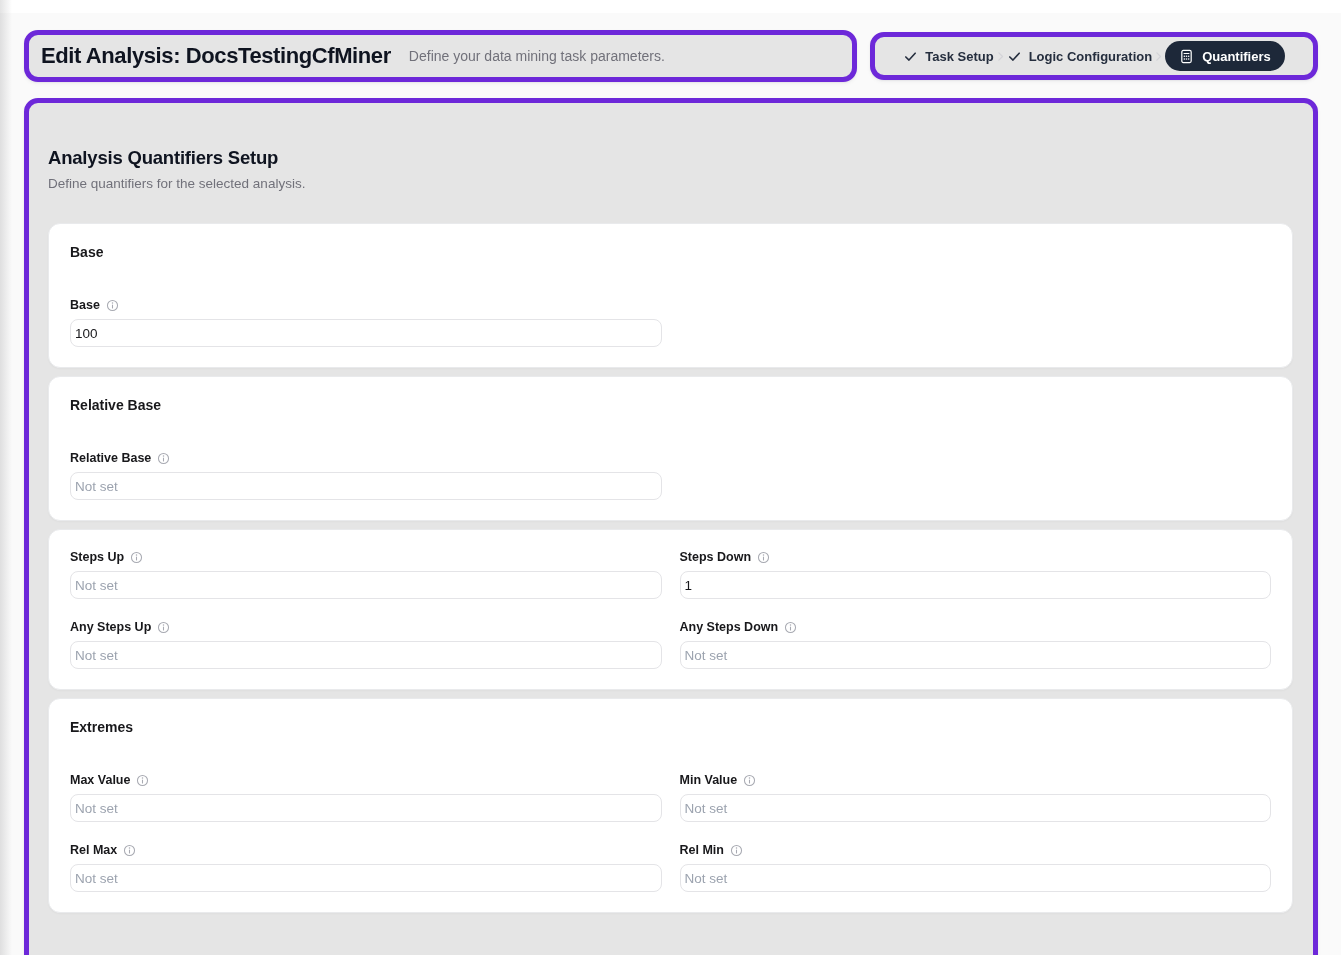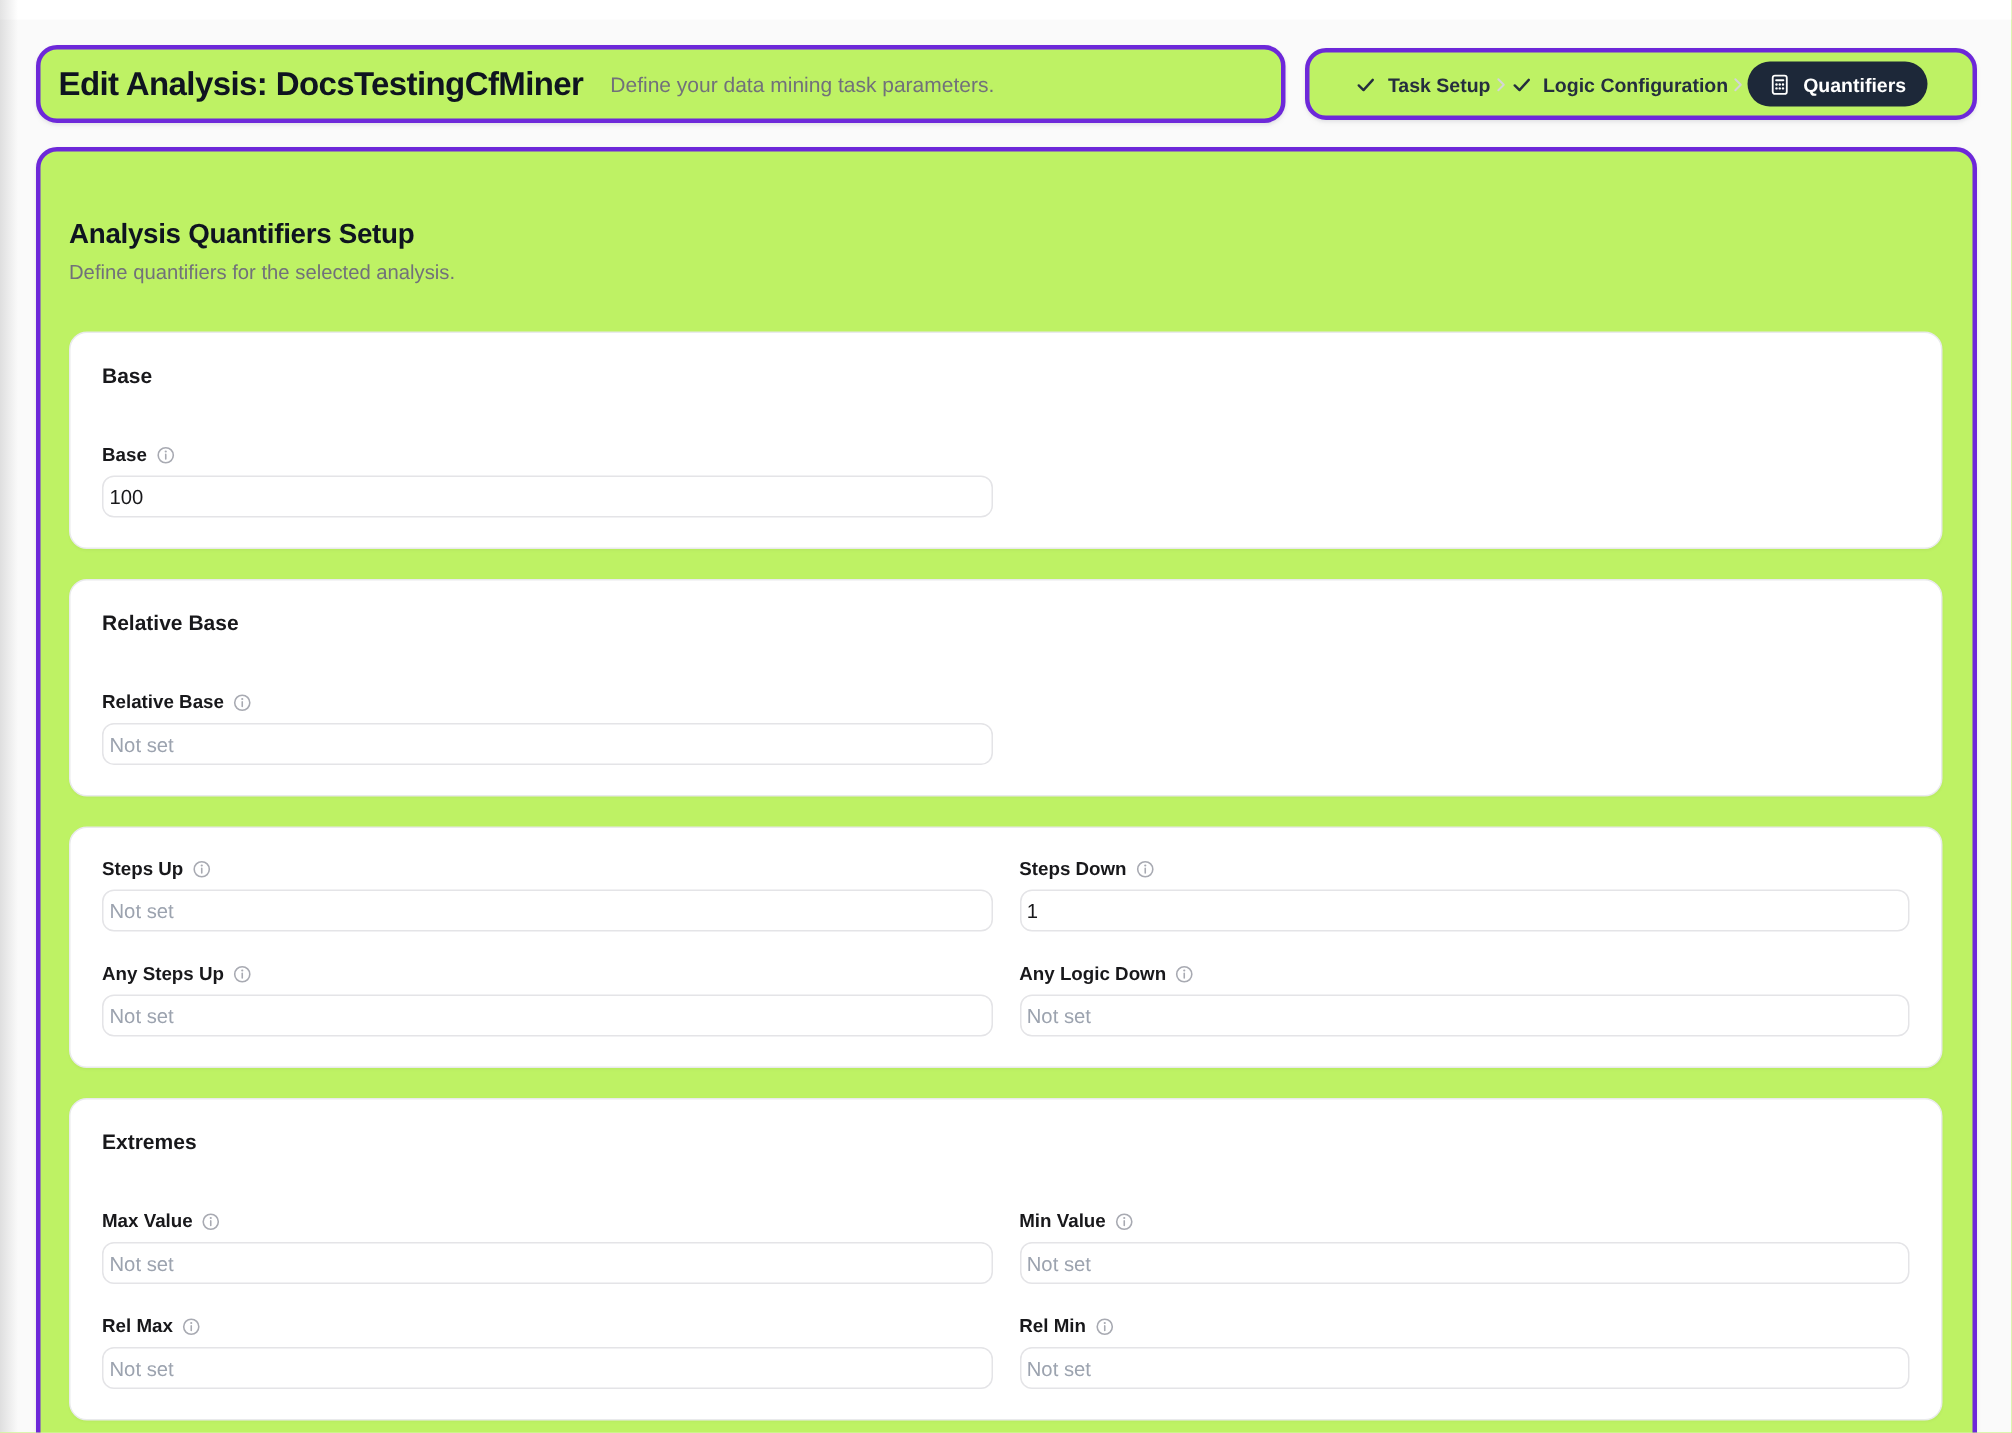--- a/index.html
+++ b/index.html
@@ -18,8 +18,8 @@
   .content { position:relative; padding:30px 23px 0 24px; }
 
   .card {
-    background:#bef264;
-    border:3px solid #6d28d9;
+    background:#e5e5e5;
+    border:5px solid #6d28d9;
     box-shadow:0 1px 2px rgba(16,24,40,.06), 0 2px 4px rgba(16,24,40,.04);
   }
 

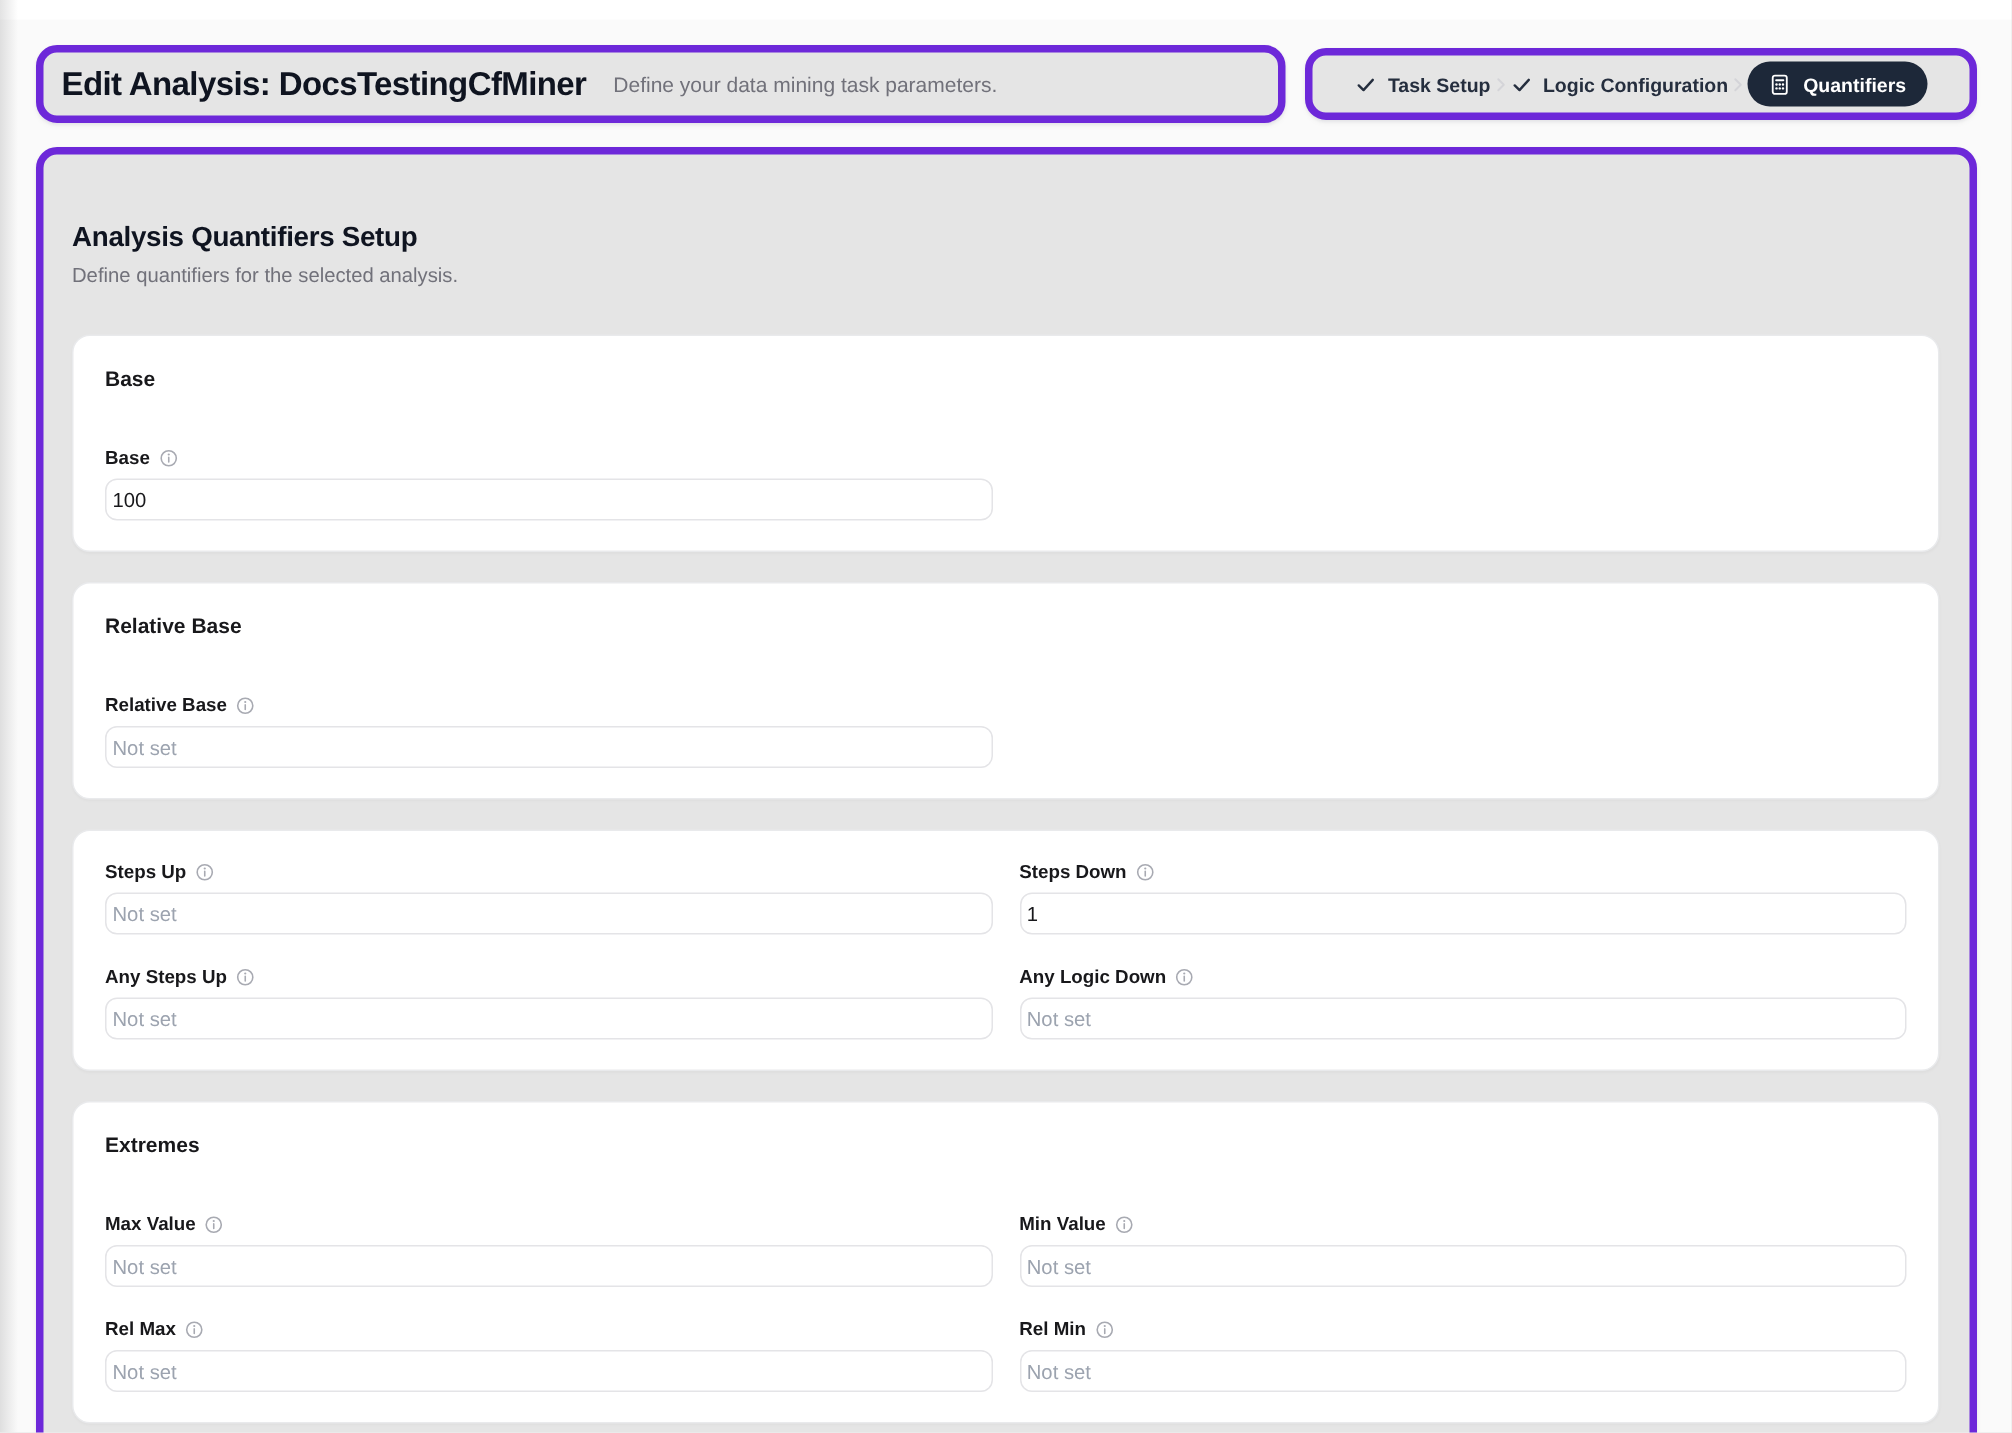--- a/index.html
+++ b/index.html
@@ -49,7 +49,7 @@
 
   .group-card {
     border:1px solid #e9eaec; border-radius:12px; background:#fff;
-    padding:20px 21px; margin-bottom:20px;
+    padding:20px 21px; margin-bottom:8px;
     box-shadow:0 1px 2px rgba(16,24,40,.03);
   }
   .group-title { font-size:14px; font-weight:700; color:#18181b; margin-bottom:38px; }

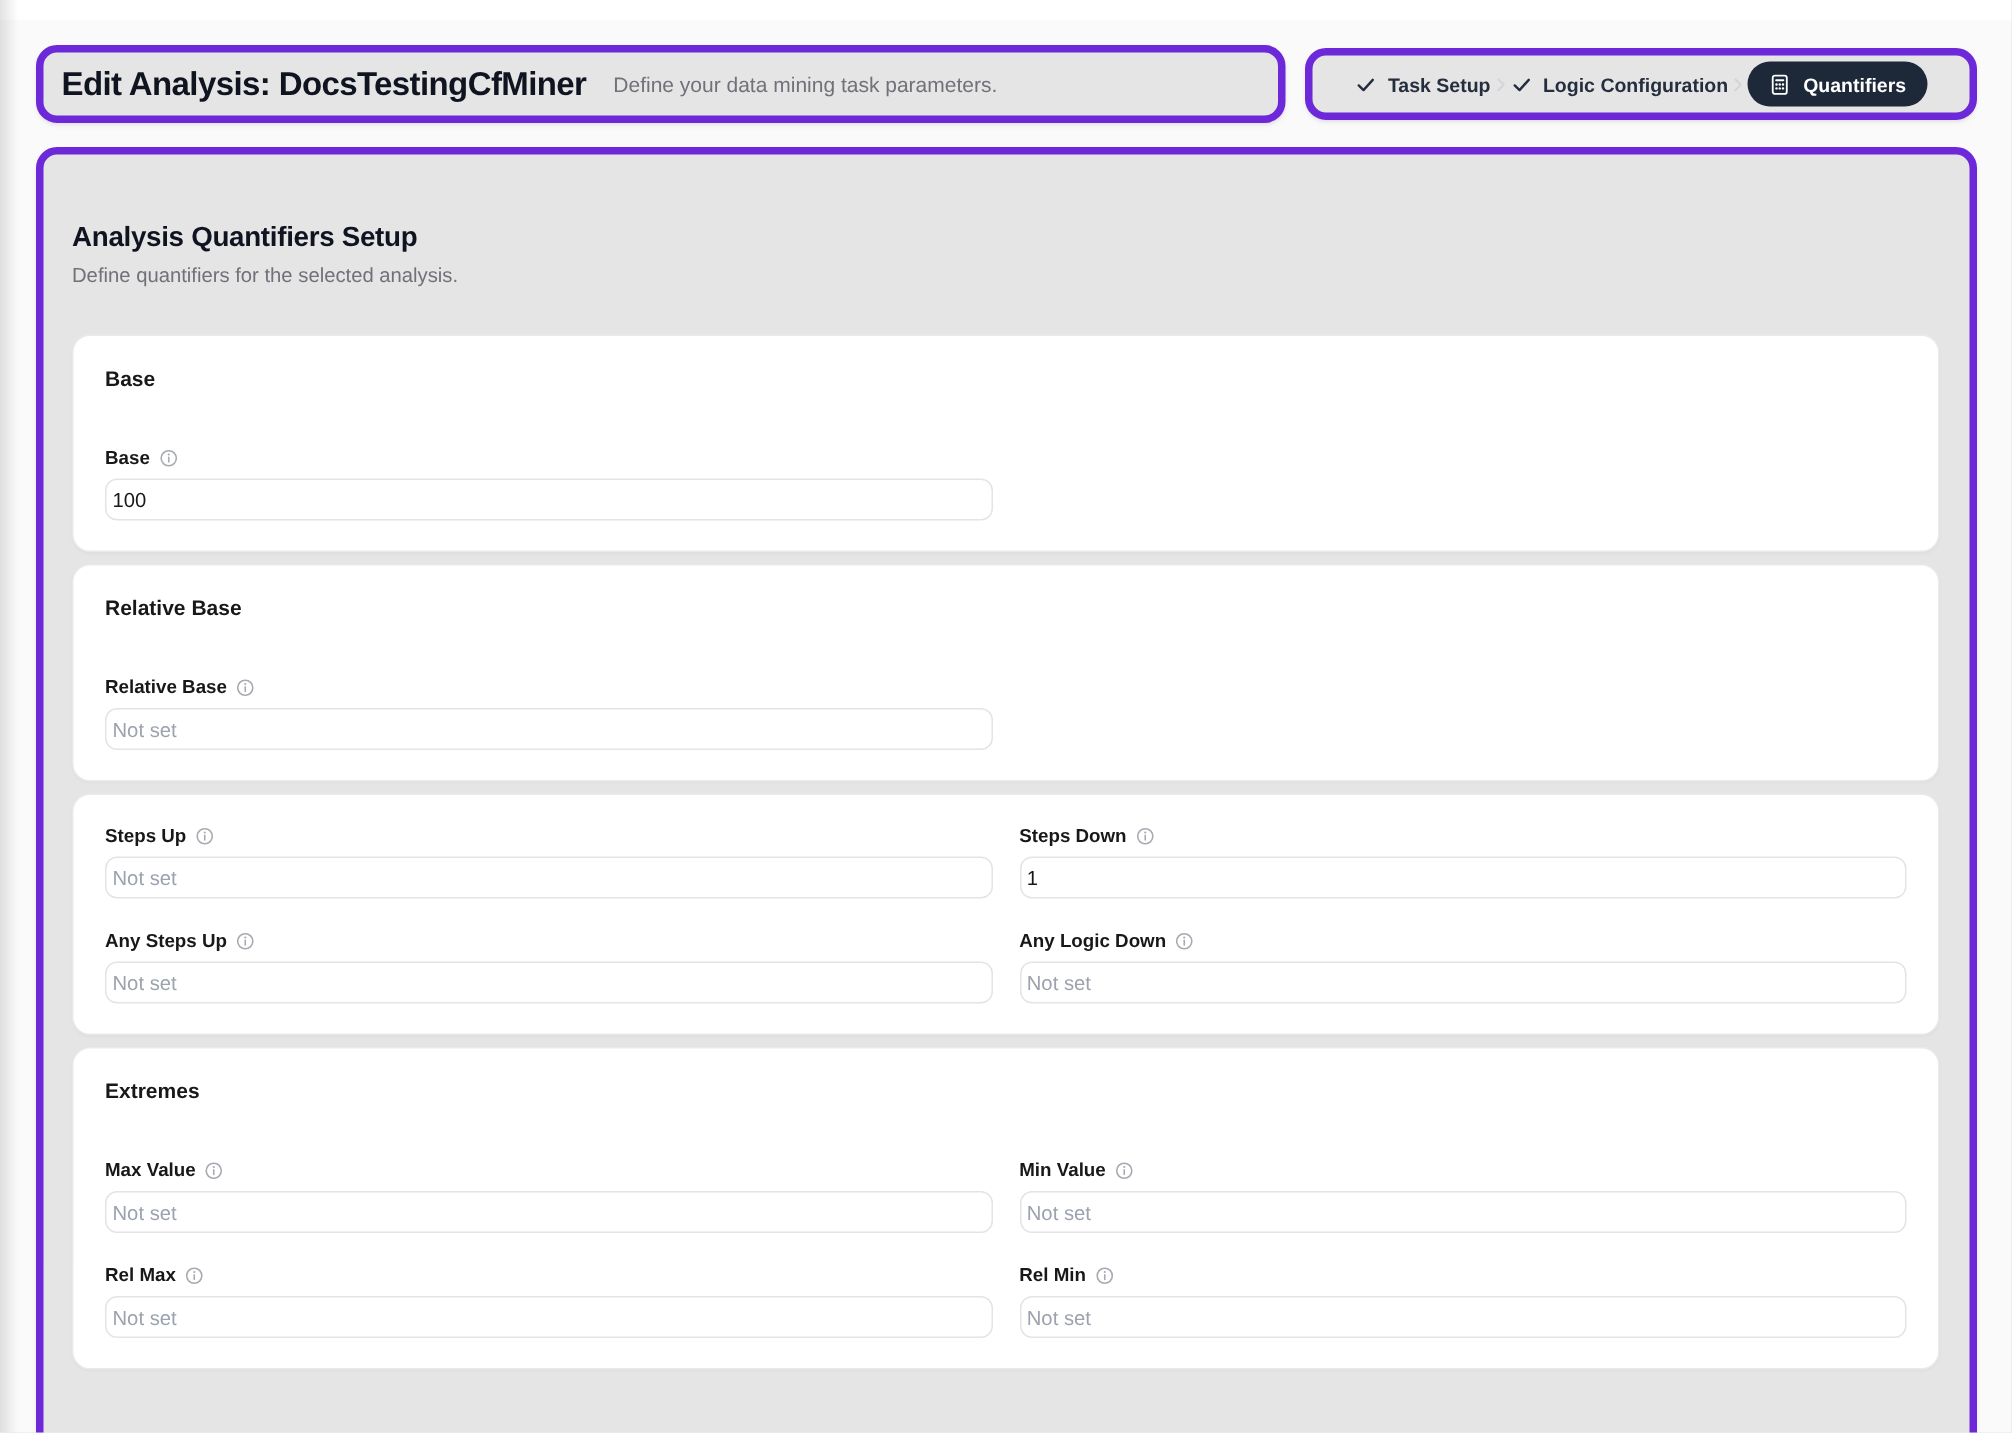--- a/index.html
+++ b/index.html
@@ -215,7 +215,7 @@
         </div>
         <div class="field">
           <label>
-            <span>Any Logic Down</span>
+            <span>Any Steps Down</span>
             <span class="info">
               <svg width="13" height="13" viewBox="0 0 16 16">
                   <circle cx="8" cy="8" r="6.2" fill="none" stroke="currentColor" stroke-width="1.3"></circle>

